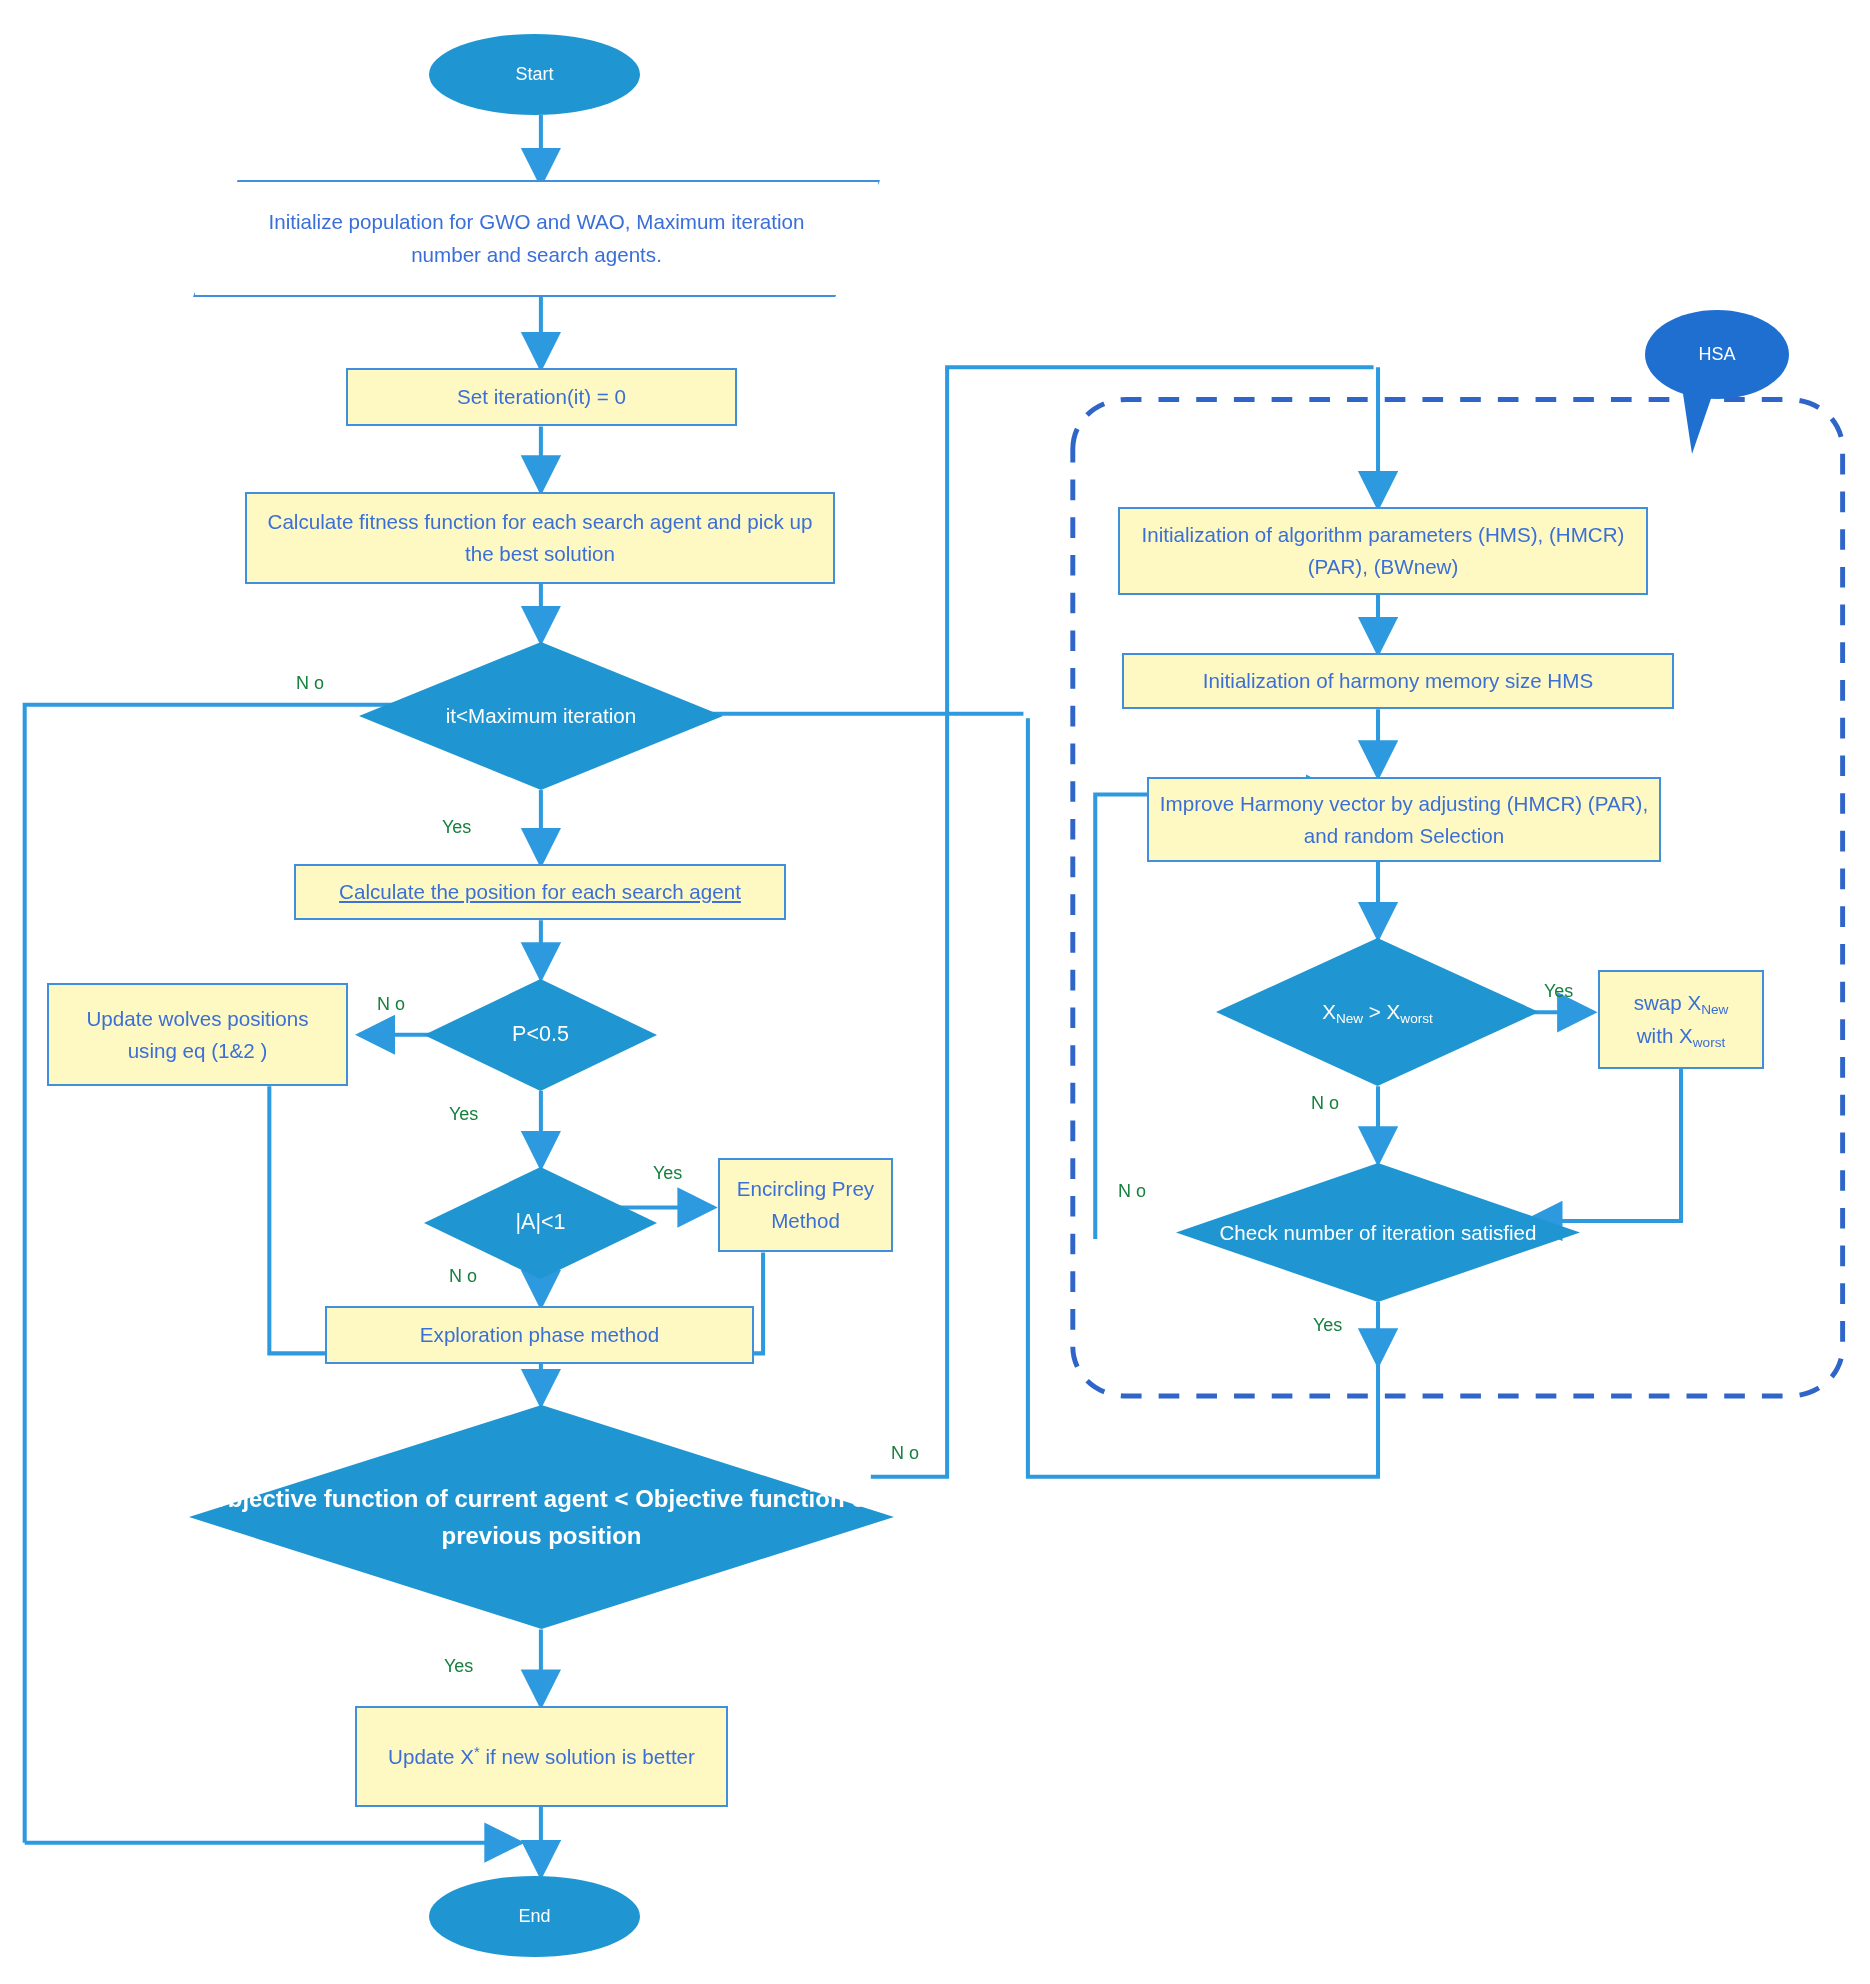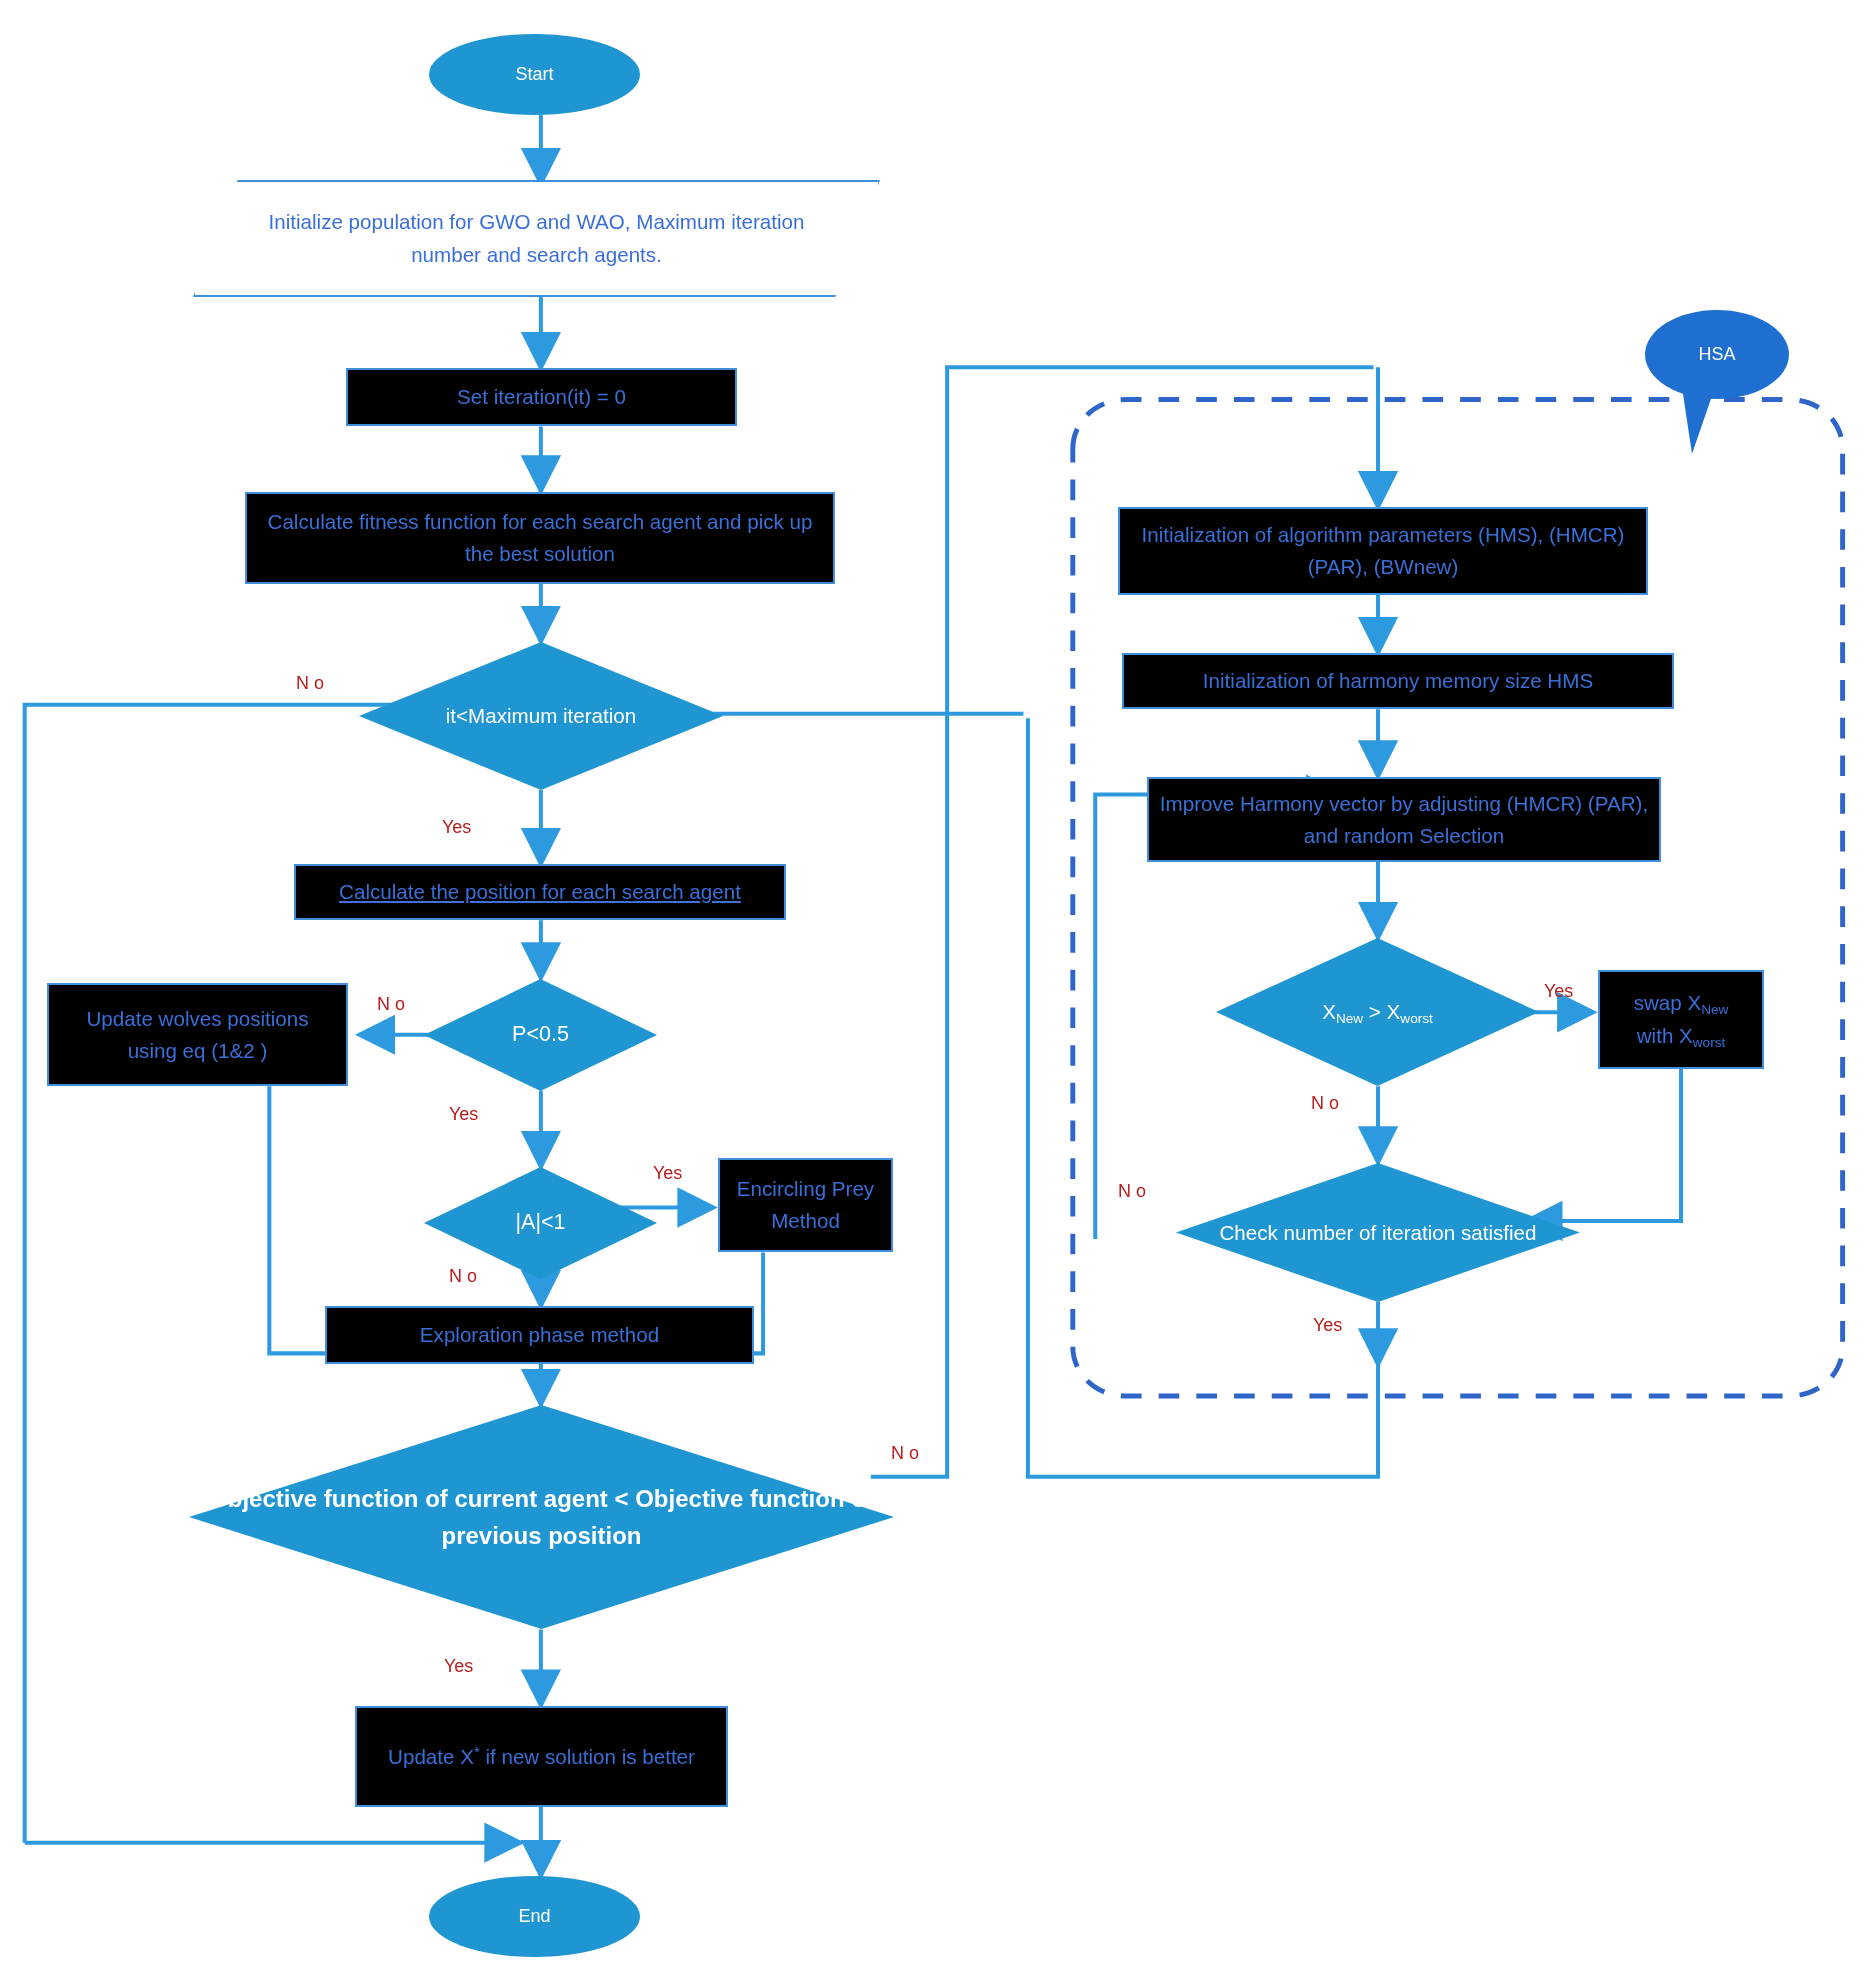--- a/index.html
+++ b/index.html
@@ -17,7 +17,7 @@
 
   .proc{
     border:2.2px solid #3f8fdc;
-    background:#000000;
+    background:#fef9c3;
     color:#3f6fd8;
   }
   .proc .txt{padding:0 10.8px;line-height:1.55;color:#3a6fd8;}

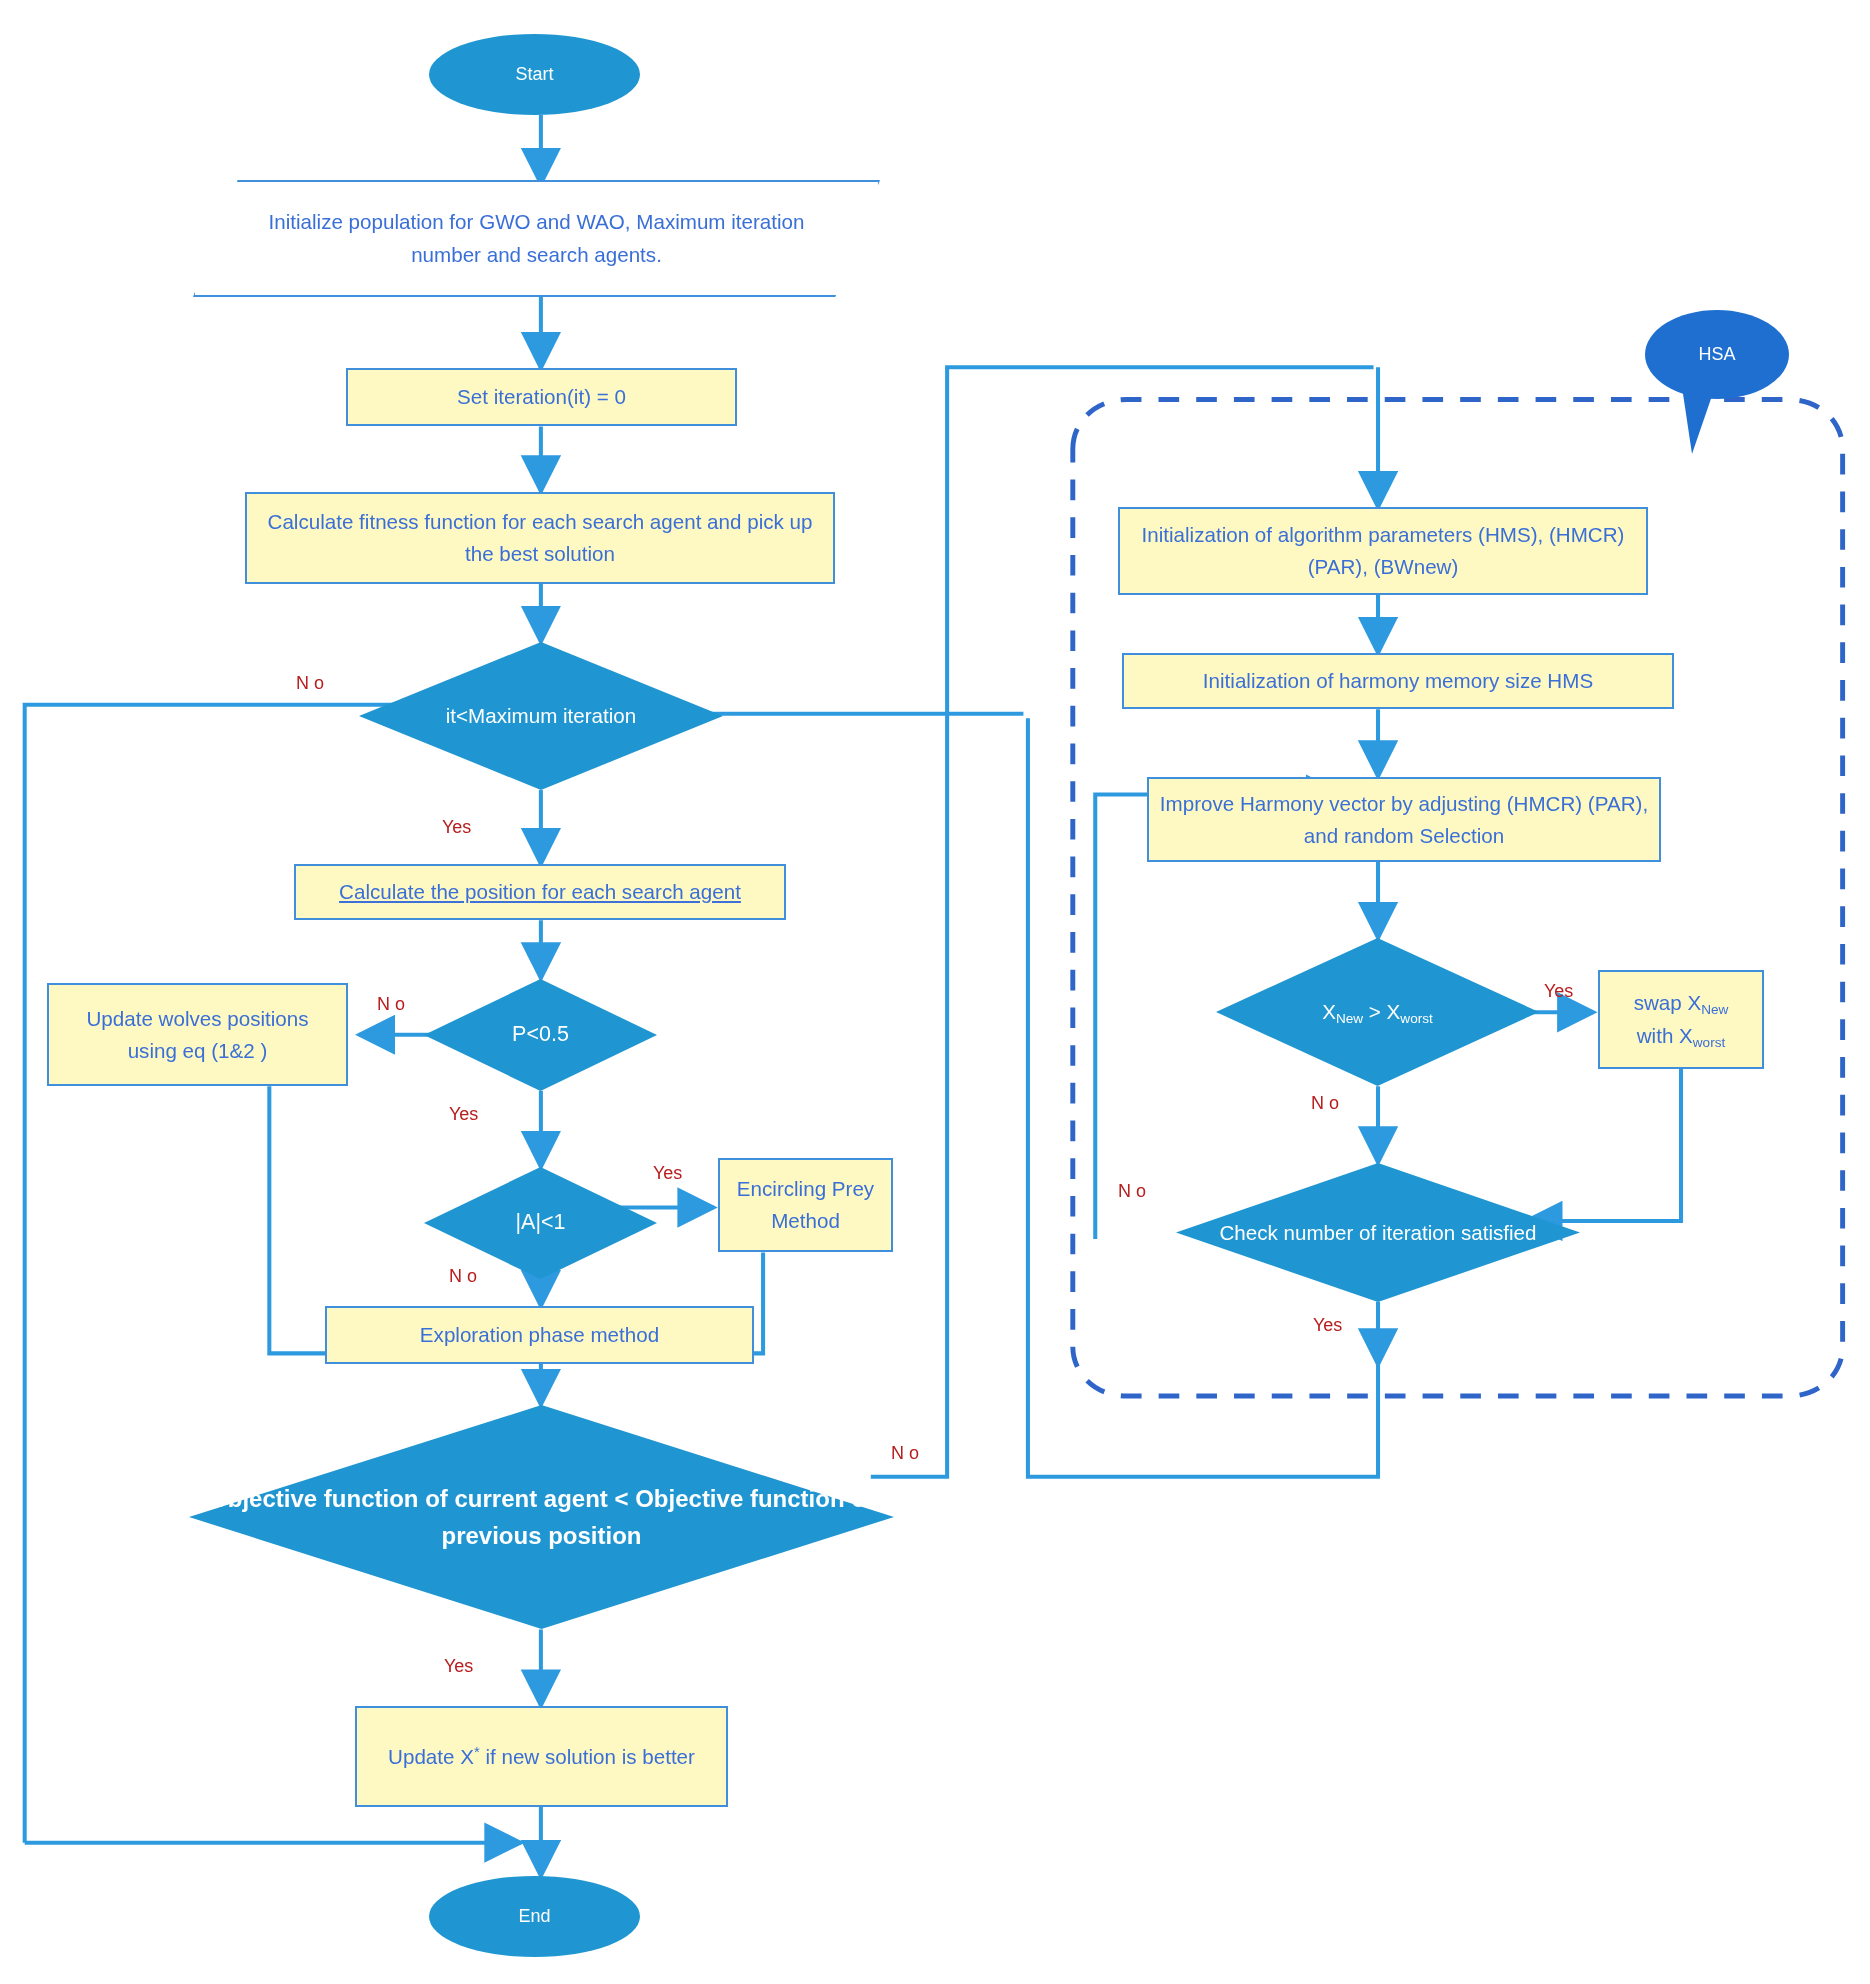--- a/index.html
+++ b/index.html
@@ -46,7 +46,7 @@
   .callout .txt{position:relative;z-index:3;width:100%;top:-12%;}
 
   
-  .elabel{position:absolute;color:#b91c1c;white-space:nowrap;}
+  .elabel{position:absolute;color:#15803d;white-space:nowrap;}
 
   .f40{font-size:18px;}
   .f44{font-size:24px;font-weight:bold;}

